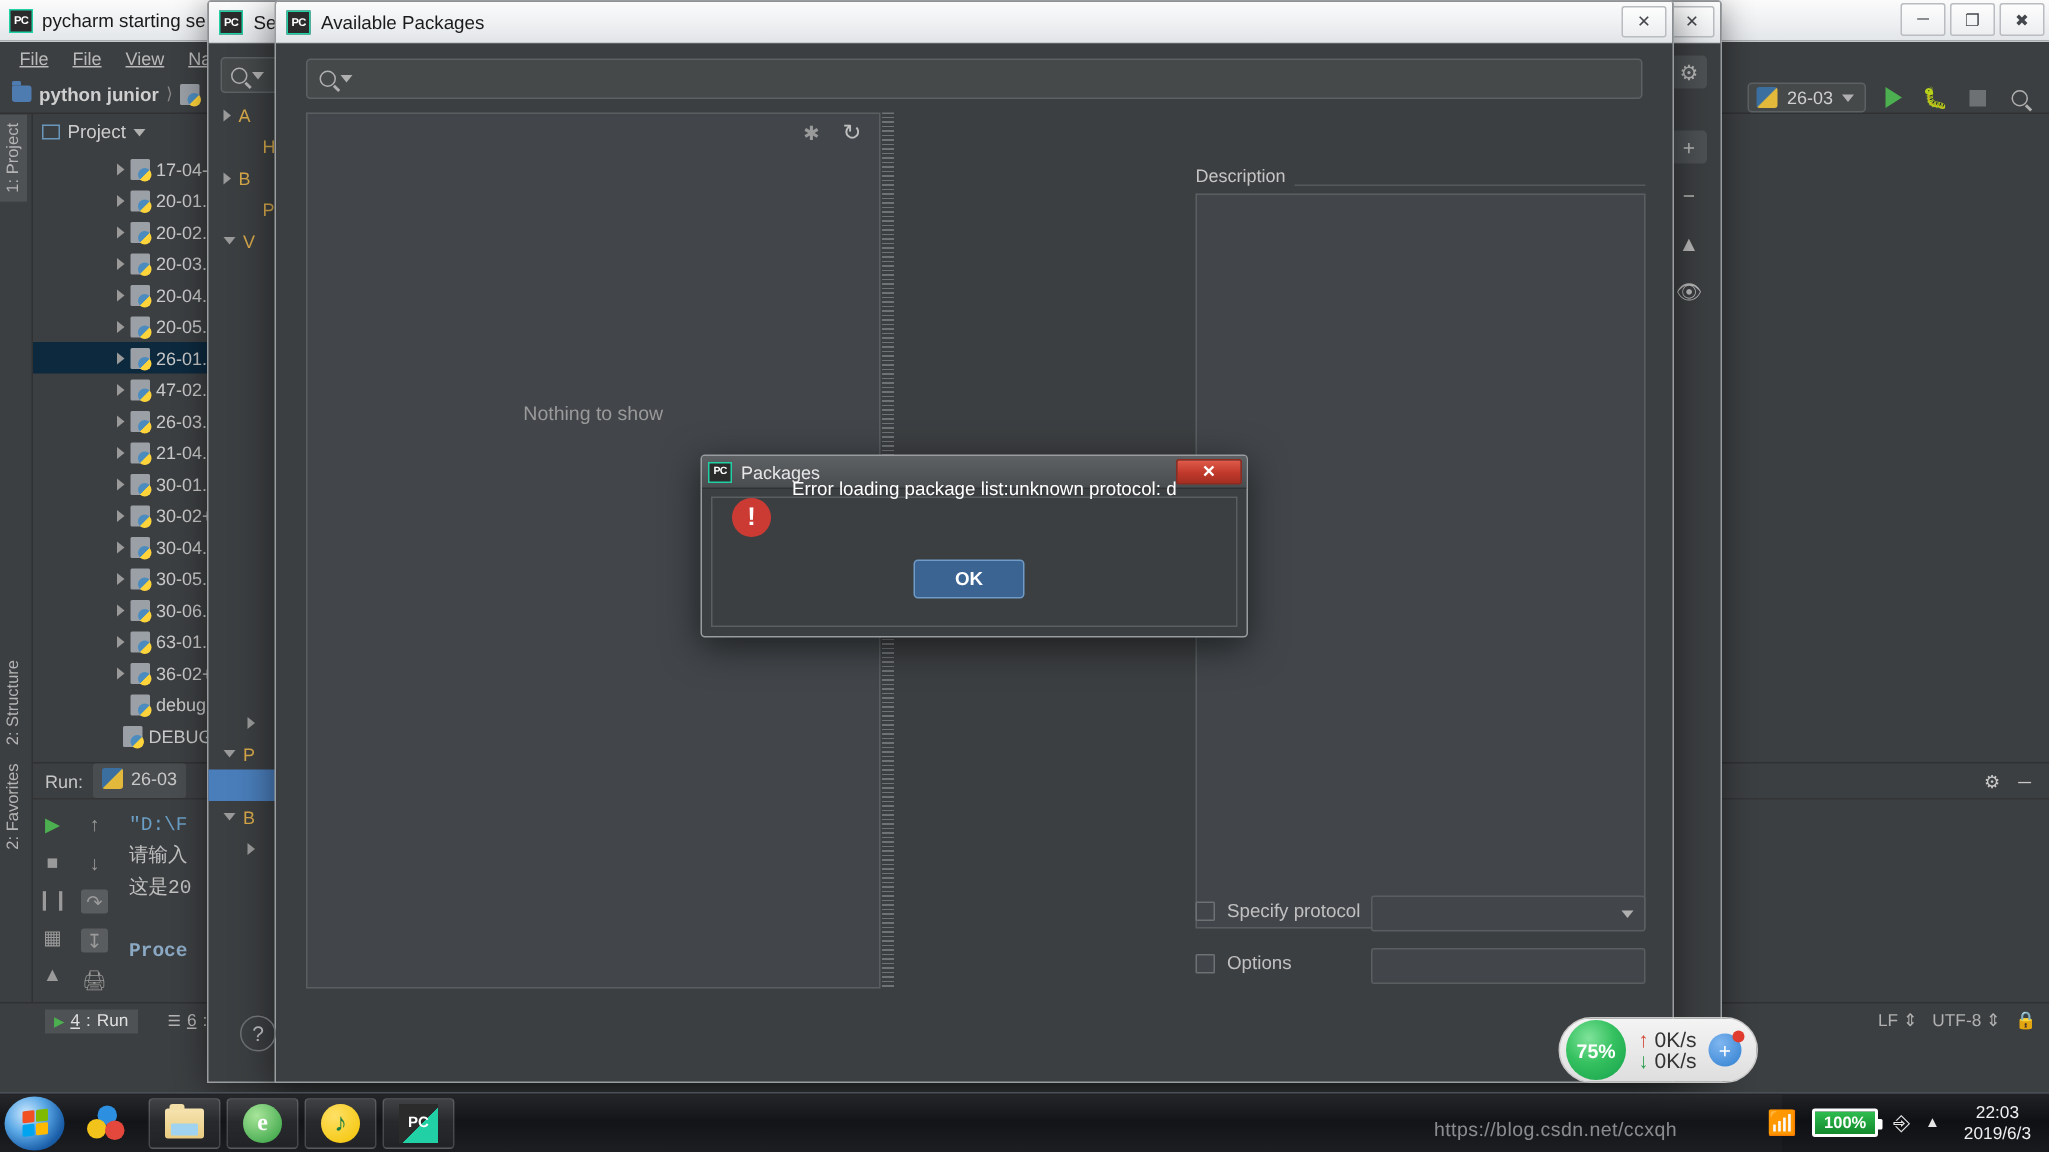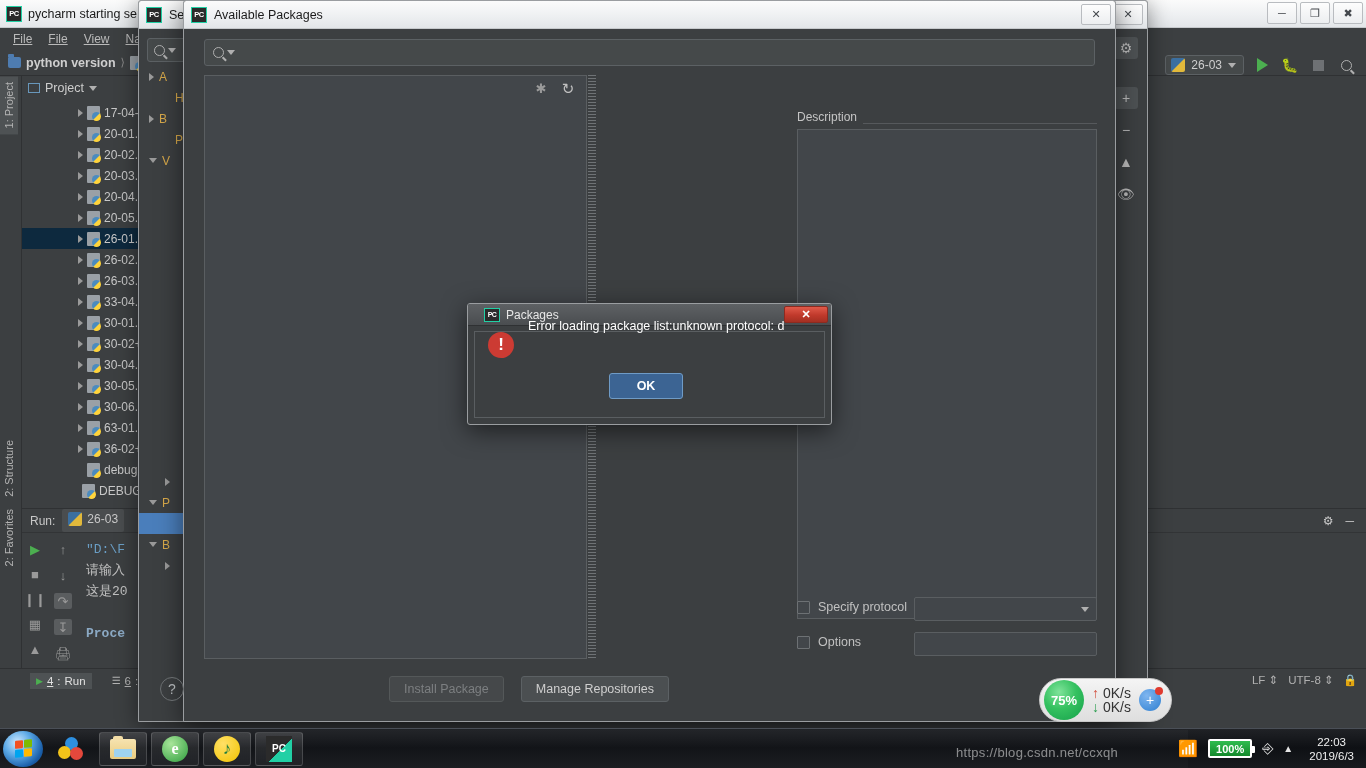--- a/index.html
+++ b/index.html
@@ -393,7 +393,7 @@
 
     <div class="breadcrumb">
       <div class="folder-ico"></div>
-      <span style="font-weight:bold;">python version</span>
+      <span style="font-weight:bold;">python junior</span>
       <span class="crumb-sep">⟩</span>
       <div class="pyfile"></div>
     </div>

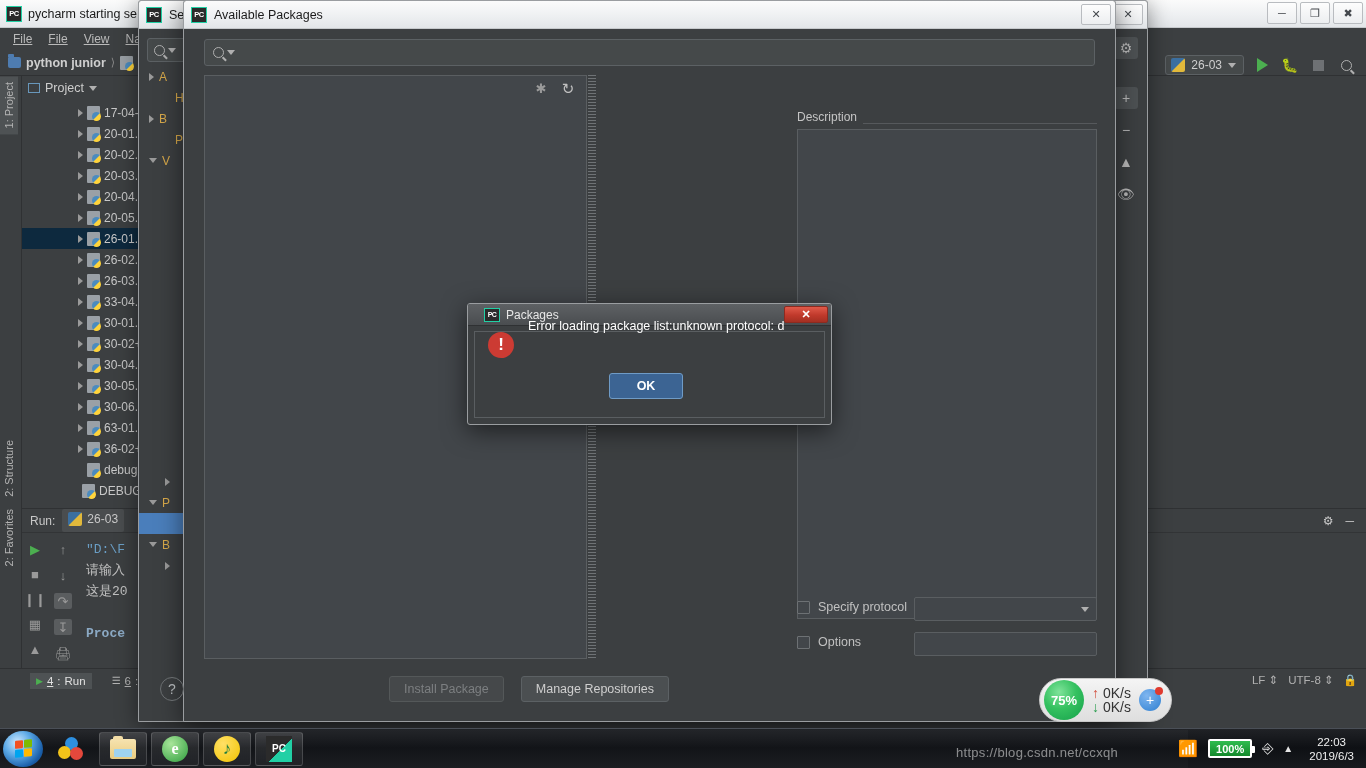--- a/index.html
+++ b/index.html
@@ -467,7 +467,7 @@
           <div class="tree-row">
             <div class="arrow-r"></div>
             <div class="pyfile"></div>
-            <span>26-02.</span>
+            <span>47-02.</span>
           </div>
           <div class="tree-row">
             <div class="arrow-r"></div>

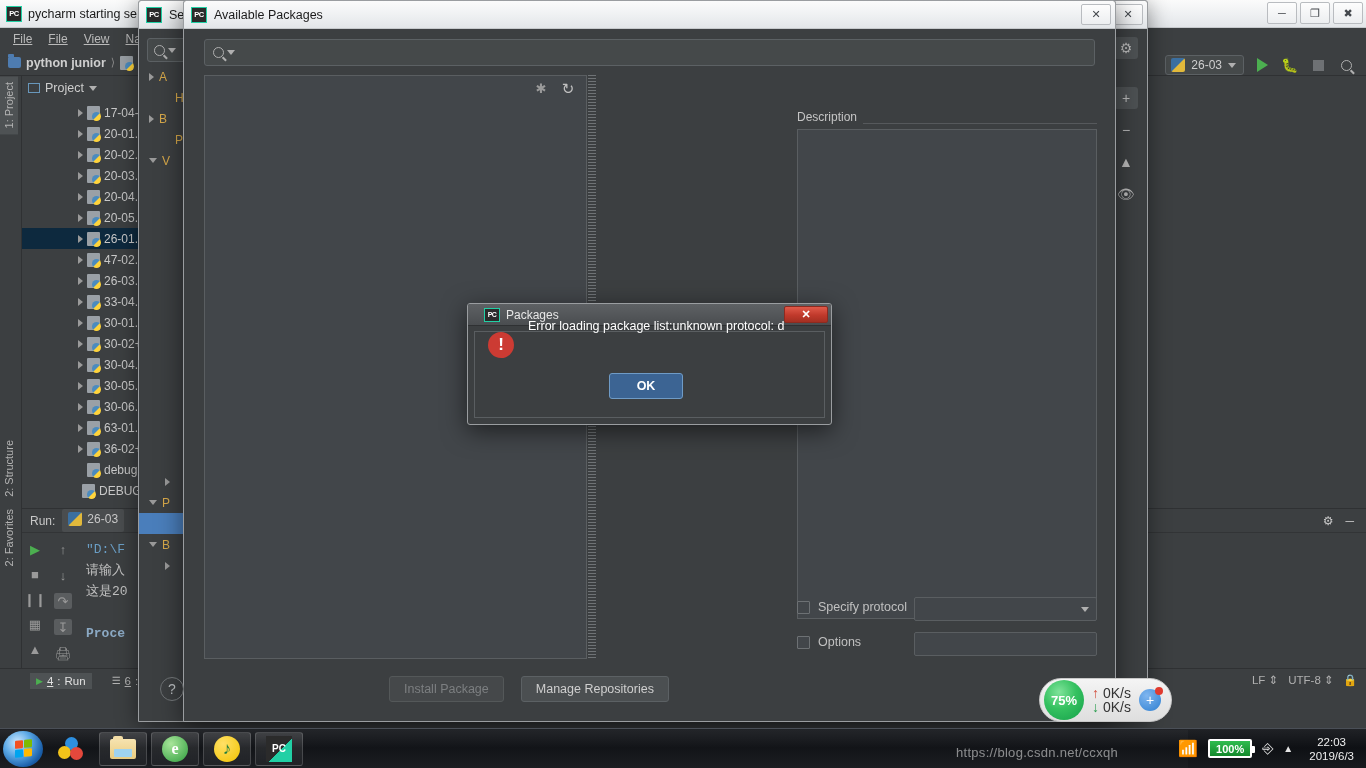--- a/index.html
+++ b/index.html
@@ -672,6 +672,7 @@
       <div class="pkg-list">
         <div class="spinner">✱</div>
         <div class="refresh-ico">↻</div>
+        <div class="nothing">Nothing to show</div>
       </div>
 
       <div class="splitter"></div>

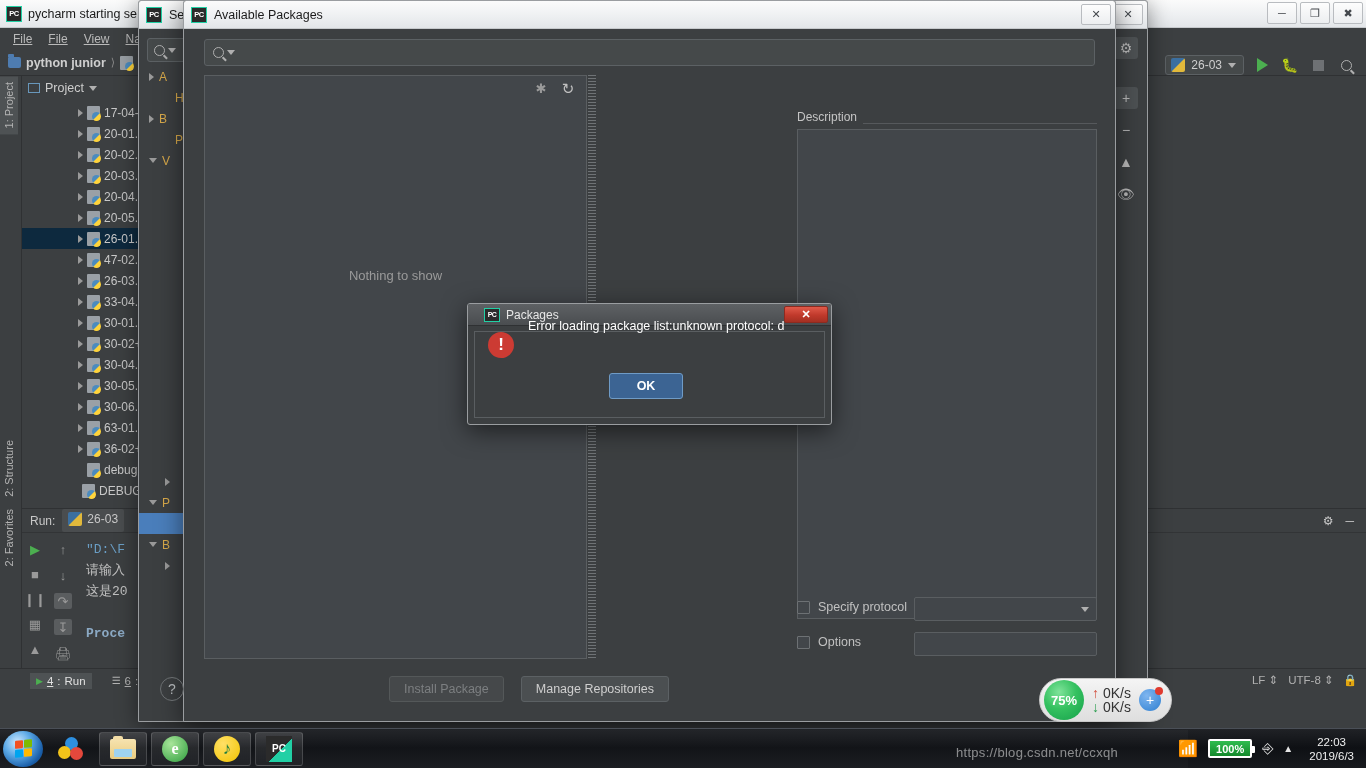--- a/index.html
+++ b/index.html
@@ -477,7 +477,7 @@
           <div class="tree-row">
             <div class="arrow-r"></div>
             <div class="pyfile"></div>
-            <span>33-04.</span>
+            <span>21-04.</span>
           </div>
           <div class="tree-row">
             <div class="arrow-r"></div>

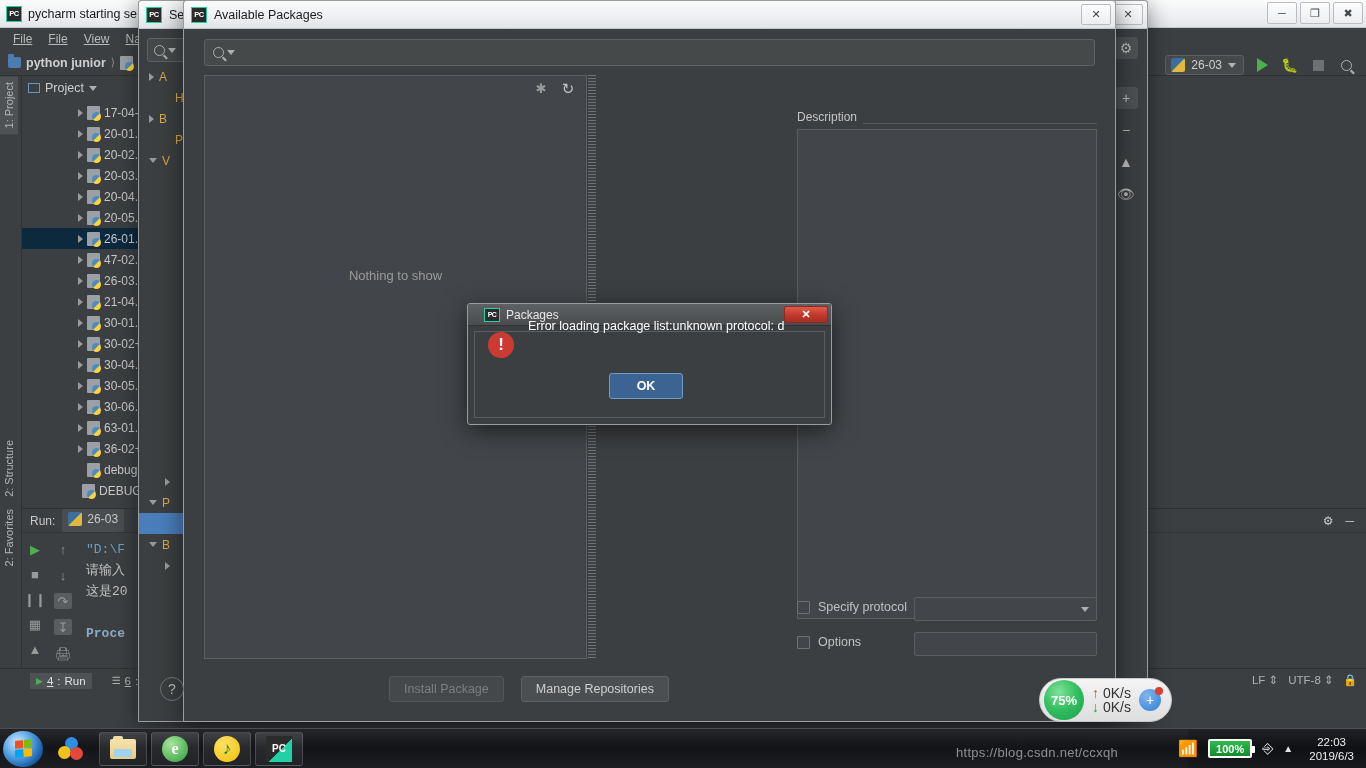--- a/index.html
+++ b/index.html
@@ -273,7 +273,7 @@
   }
   .err-title {
     height: 22px; background: linear-gradient(180deg,#5e6164 0%,#4a4d50 100%);
-    display: flex; align-items: center; padding-left: 16px; gap: 6px;
+    display: flex; align-items: center; padding-left: 4px; gap: 6px;
     border-bottom: 1px solid #2f3133; border-radius: 2px 2px 0 0;
   }
   .err-title-text { font-size: 12px; color: #e6e6e6; }

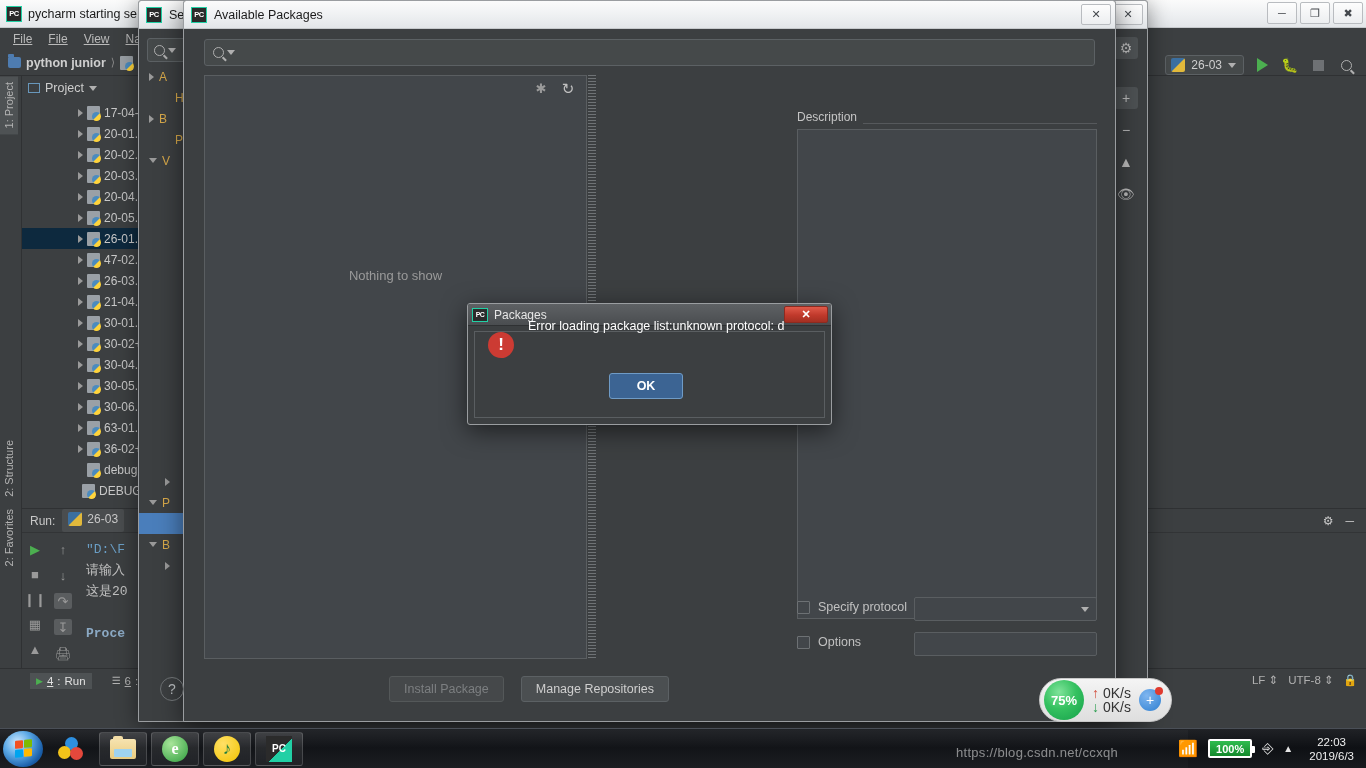--- a/index.html
+++ b/index.html
@@ -695,10 +695,6 @@
       </div>
       <div class="opt-field" style="position:absolute; left:730px; top:602px; right:18px;"></div>
 
-      <div style="position:absolute; left:205px; top:646px; display:flex; gap:17px;">
-        <div class="btn disabled">Install Package</div>
-        <div class="btn">Manage Repositories</div>
-      </div>
     </div>
   </div>
 

